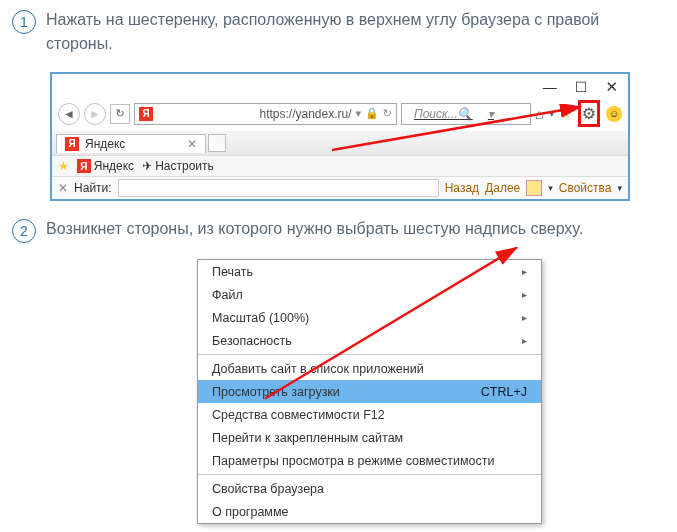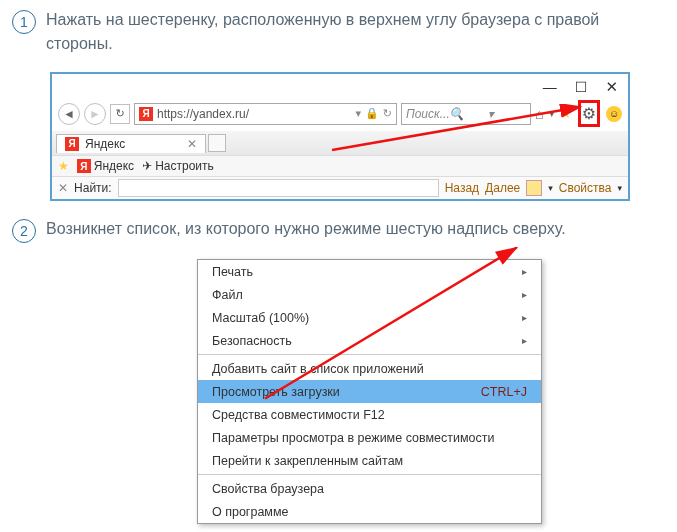--- a/index.html
+++ b/index.html
@@ -17,7 +17,7 @@
 .refresh { width: 20px; height: 20px; border: 1px solid #c0c0c0; display: flex; align-items: center; justify-content: center; font-size: 11px; color: #555; }
 .addr-input { flex: 1; display: flex; align-items: center; height: 22px; border: 1px solid #a8a8a8; padding: 0 4px; gap: 4px; background: #fff; min-width: 0; }
 .ya { width: 14px; height: 14px; background: #e32; color: #fff; font-size: 10px; font-weight: bold; display: flex; align-items: center; justify-content: center; }
-.addr-text { font-size: 12px; color: #555; flex: 1; white-space: nowrap; }
+.addr-text { font-size: 12px; color: #555; flex: 1; white-space: nowrap; text-align: right; }
 .addr-icons { display: flex; gap: 4px; color: #888; font-size: 11px; }
 .search-box { display: flex; align-items: center; height: 22px; border: 1px solid #a8a8a8; padding: 0 4px; width: 130px; }
 .search-box span { color: #888; font-style: italic; font-size: 12px; flex: 1; }

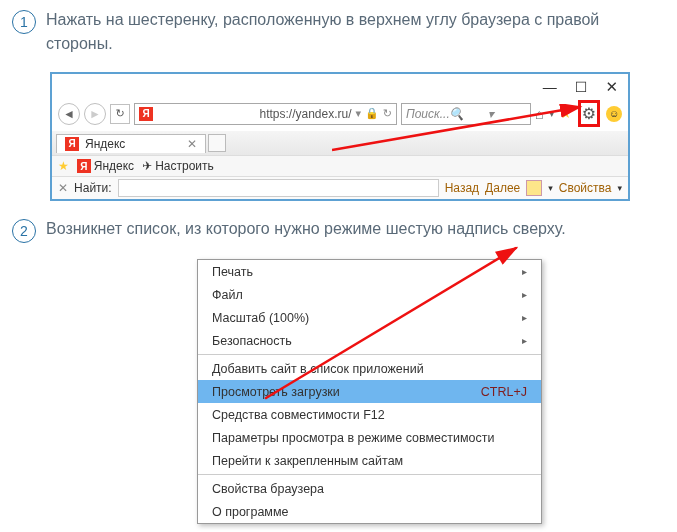--- a/index.html
+++ b/index.html
@@ -19,7 +19,7 @@
 .ya { width: 14px; height: 14px; background: #e32; color: #fff; font-size: 10px; font-weight: bold; display: flex; align-items: center; justify-content: center; }
 .addr-text { font-size: 12px; color: #555; flex: 1; white-space: nowrap; text-align: right; }
 .addr-icons { display: flex; gap: 4px; color: #888; font-size: 11px; }
-.search-box { display: flex; align-items: center; height: 22px; border: 1px solid #a8a8a8; padding: 0 4px; width: 130px; }
+.search-box { display: flex; align-items: center; height: 22px; border: 1px solid #a8a8a8; padding: 0 12px; width: 130px; text-decoration: underline; }
 .search-box span { color: #888; font-style: italic; font-size: 12px; flex: 1; }
 .mag { font-size: 11px; color: #666; }
 .end-icons { display: flex; align-items: center; gap: 6px; }

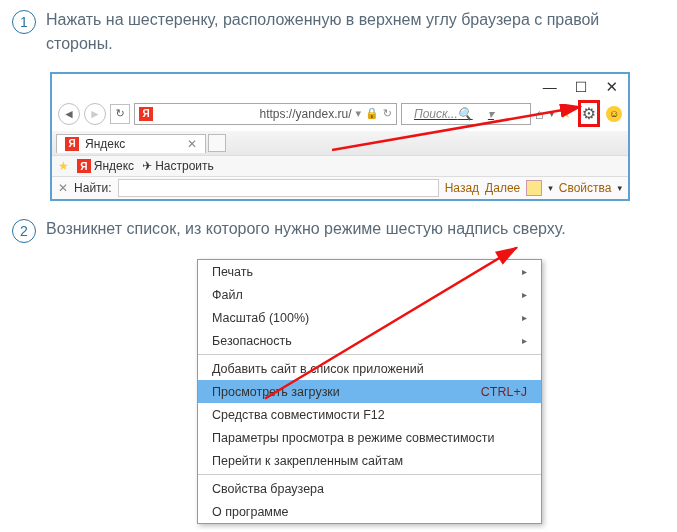--- a/index.html
+++ b/index.html
@@ -132,7 +132,7 @@
 
   <div class="step" style="margin-top:16px;">
     <div class="step-num">2</div>
-    <div class="step-text">Возникнет список, из которого нужно режиме шестую надпись сверху.</div>
+    <div class="step-text">Возникнет стороны, из которого нужно выбрать шестую надпись сверху.</div>
   </div>
 
   <div class="menu-wrap">

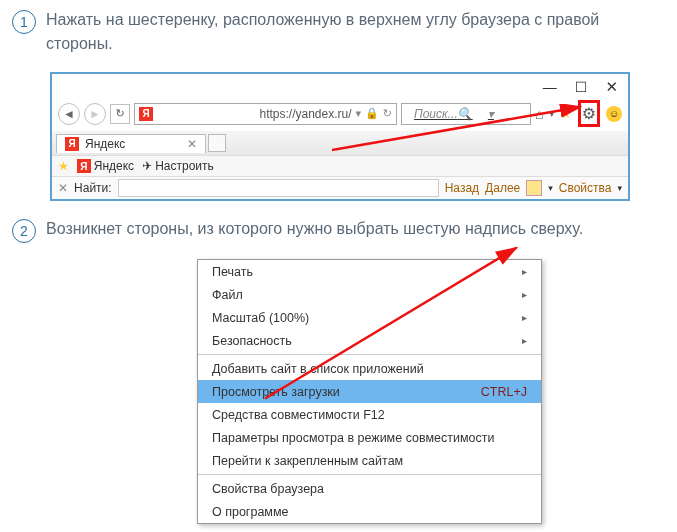--- a/index.html
+++ b/index.html
@@ -44,7 +44,7 @@
 .menu-wrap { margin-left: 185px; width: 345px; border: 1px solid #999; box-shadow: 2px 2px 5px rgba(0,0,0,.25); background: #fff; font-size: 12.5px; position: relative; }
 .menu-item { display: flex; align-items: center; height: 23px; padding: 0 14px; color: #333; }
 .menu-item .chev { margin-left: auto; color: #666; font-size: 10px; }
-.menu-item .shortcut { margin-left: auto; color: #7f1d1d; text-align: right; }
+.menu-item .shortcut { margin-left: auto; color: #0f172a; text-align: right; }
 .menu-item.hl { background: #6fb6ef; }
 .menu-sep { height: 1px; background: #ccc; margin: 2px 0; }
 .arrow2 { position: absolute; top: -16px; left: 60px; pointer-events: none; }

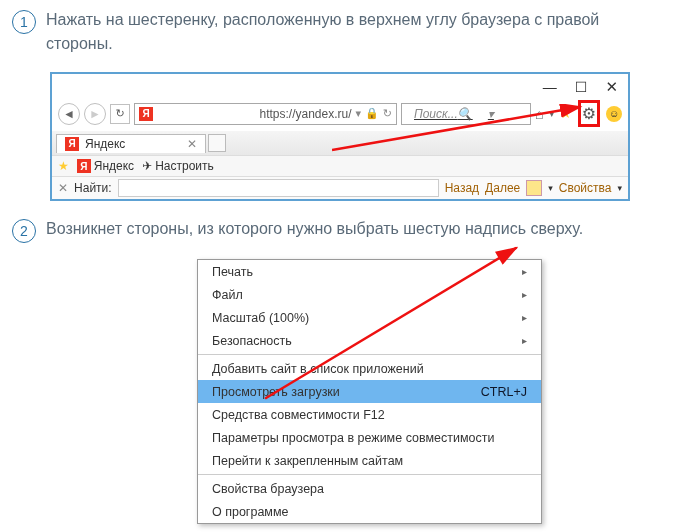--- a/index.html
+++ b/index.html
@@ -164,10 +164,10 @@
         <span>Средства совместимости F12</span>
       </div>
     <div class="menu-item">
-        <span>Параметры просмотра в режиме совместимости</span>
+        <span>Перейти к закрепленным сайтам</span>
       </div>
     <div class="menu-item">
-        <span>Перейти к закрепленным сайтам</span>
+        <span>Параметры просмотра в режиме совместимости</span>
       </div>
     <div class="menu-sep"></div>
     <div class="menu-item">

